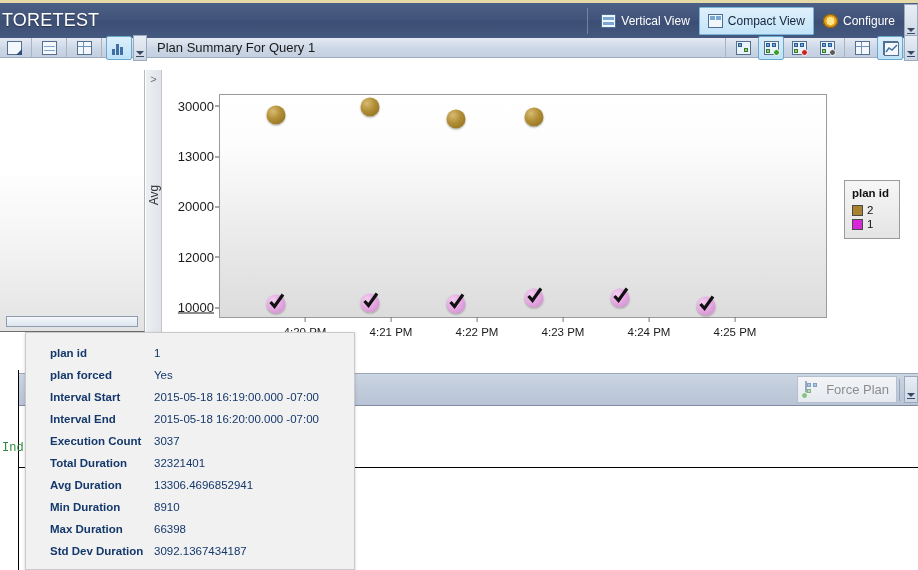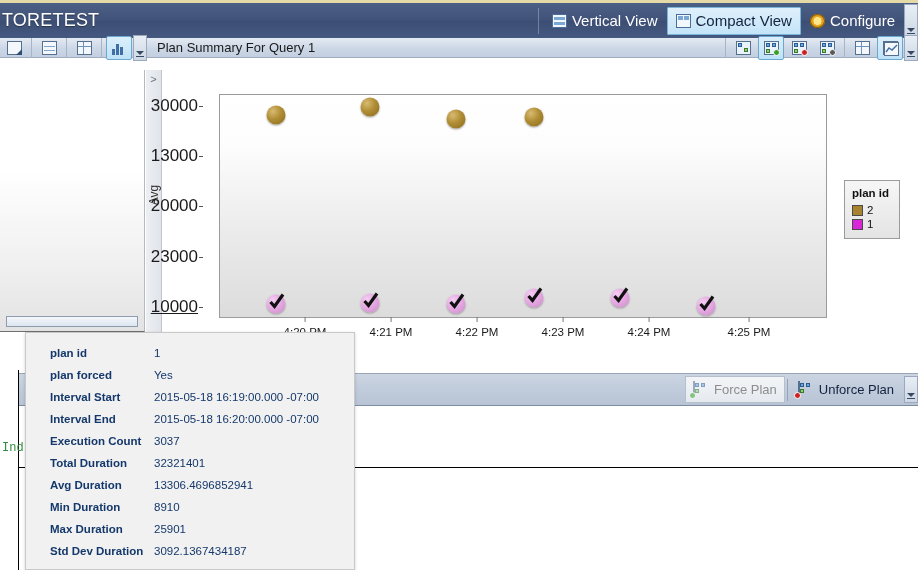--- a/index.html
+++ b/index.html
@@ -27,7 +27,7 @@
   .tb-sep { width: 1px; height: 26px; background: rgba(255,255,255,.28); margin: 0 4px; }
   .tbtn {
     display: flex; align-items: center; gap: 5px;
-    height: 28px; padding: 0 8px; color: #ffffff; font-size: 15px;
+    height: 28px; padding: 0 8px; color: #ffffff; font-size: 12px;
     white-space: nowrap; border: 1px solid transparent; border-radius: 1px;
   }
   .tbtn.active {

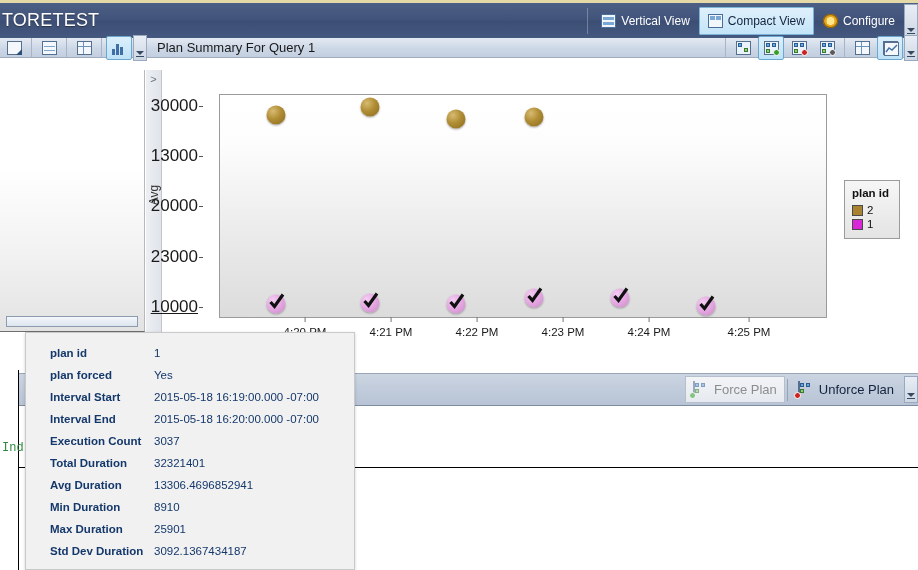--- a/index.html
+++ b/index.html
@@ -114,8 +114,8 @@
     background: linear-gradient(180deg,#ffffff 0%,#fdfdfd 22%,#ebebeb 62%,#dcdcdc 100%);
     border:1px solid #9b9b9b;
   }
-  .ytick { position:absolute; right:100%; transform:translateY(-50%); margin-right:22px;
-           font-size:17px; color:#1a1a1a; white-space:nowrap; }
+  .ytick { position:absolute; right:100%; transform:translateY(-50%); margin-right:6px;
+           font-size:13px; color:#1a1a1a; white-space:nowrap; }
   .ytick:after{content:"";position:absolute;right:-5px;top:50%;width:4px;height:1px;background:#555;}
   .xtick { position:absolute; top:100%; transform:translateX(-50%); margin-top:9px;
            font-size:11.5px; color:#1a1a1a; white-space:nowrap; }

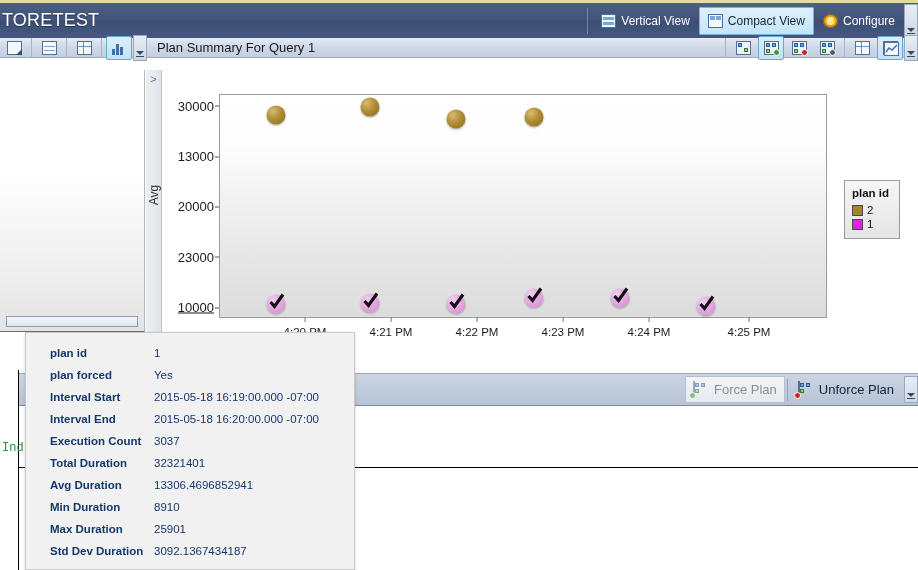--- a/index.html
+++ b/index.html
@@ -301,7 +301,7 @@
     <div class="chartwrap">
       <div class="plot" id="plot">
           <div class="ytick" style="top: 212.396px; text-decoration: underline;">10000</div>
-          <div class="ytick" style="top: 161.946px;">23000</div>
+          <div class="ytick" style="top: 161.946px;">12000</div>
           <div class="ytick" style="top: 111.495px;">20000</div>
           <div class="ytick" style="top: 61.045px;">13000</div>
           <div class="ytick" style="top: 10.5946px;">30000</div>

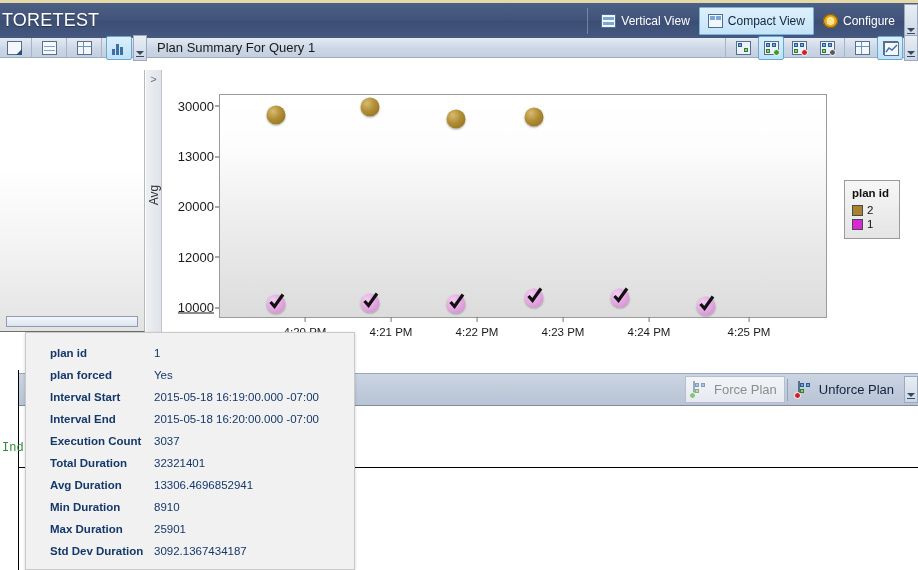--- a/index.html
+++ b/index.html
@@ -310,7 +310,7 @@
           <div class="xtick" style="left: 257px;">4:22 PM</div>
           <div class="xtick" style="left: 343px;">4:23 PM</div>
           <div class="xtick" style="left: 429px;">4:24 PM</div>
-          <div class="xtick" style="left: 529px; text-align: center;">4:25 PM</div>
+          <div class="xtick" style="left: 515px; text-align: center;">4:25 PM</div>
           <div class="pt p2" style="left: 56.3333px; top: 20.1802px;"></div>
           <div class="pt p2" style="left: 149.5px; top: 11.6036px;"></div>
           <div class="pt p2" style="left: 235.5px; top: 23.7117px;"></div>

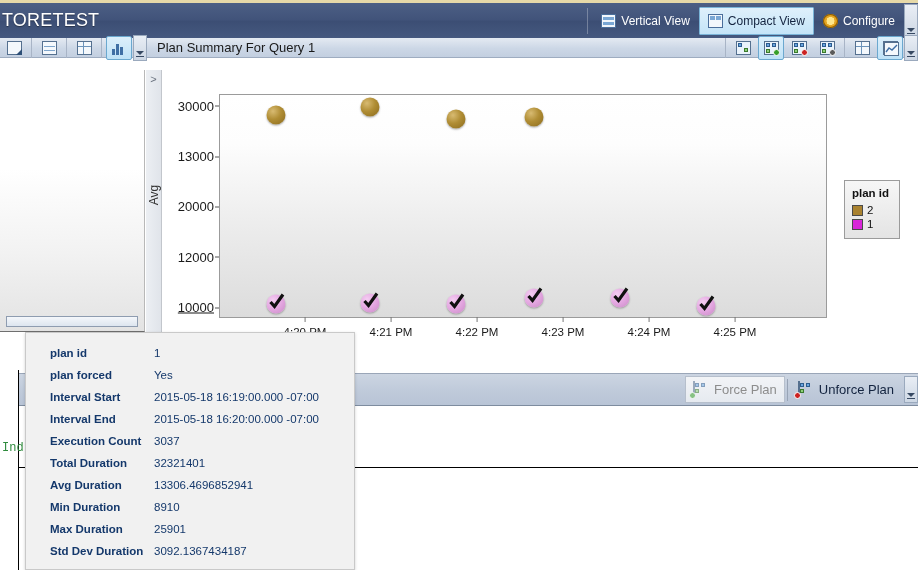--- a/index.html
+++ b/index.html
@@ -375,17 +375,6 @@
       <span>Force Plan</span>
     </div>
     <div class="sep-v"></div>
-    <div class="botbtn">
-      <span class="ico2">
-        <span class="mini plan">
-          <span class="nb" style="left:1px;top:1px;"></span>
-          <span class="nb" style="left:7px;top:1px;"></span>
-          <span class="nb" style="left:1px;top:7px;background:#8ed07a;border-color:#3b7a2d;"></span>
-          <span class="bdg no"></span>
-        </span>
-      </span>
-      <span>Unforce Plan</span>
-    </div>
     <div class="overflow-chev" style="height:27px;margin-left:2px">
       <span class="chev"></span>
       <span class="chev-line"></span>

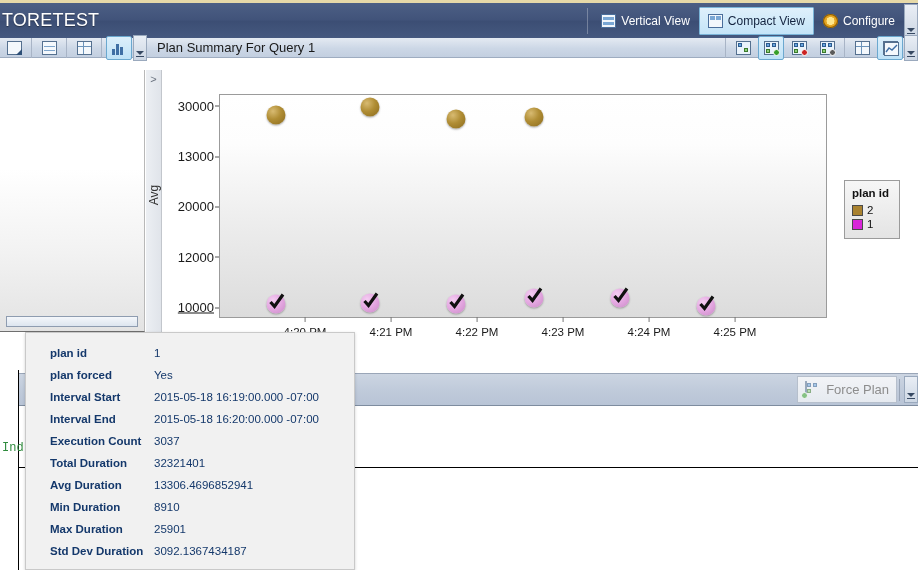--- a/index.html
+++ b/index.html
@@ -420,7 +420,7 @@
       </div>
       <div class="trow">
         <div class="tk">Max Duration</div>
-        <div class="tv">25901</div>
+        <div class="tv">66398</div>
       </div>
       <div class="trow">
         <div class="tk">Std Dev Duration</div>

